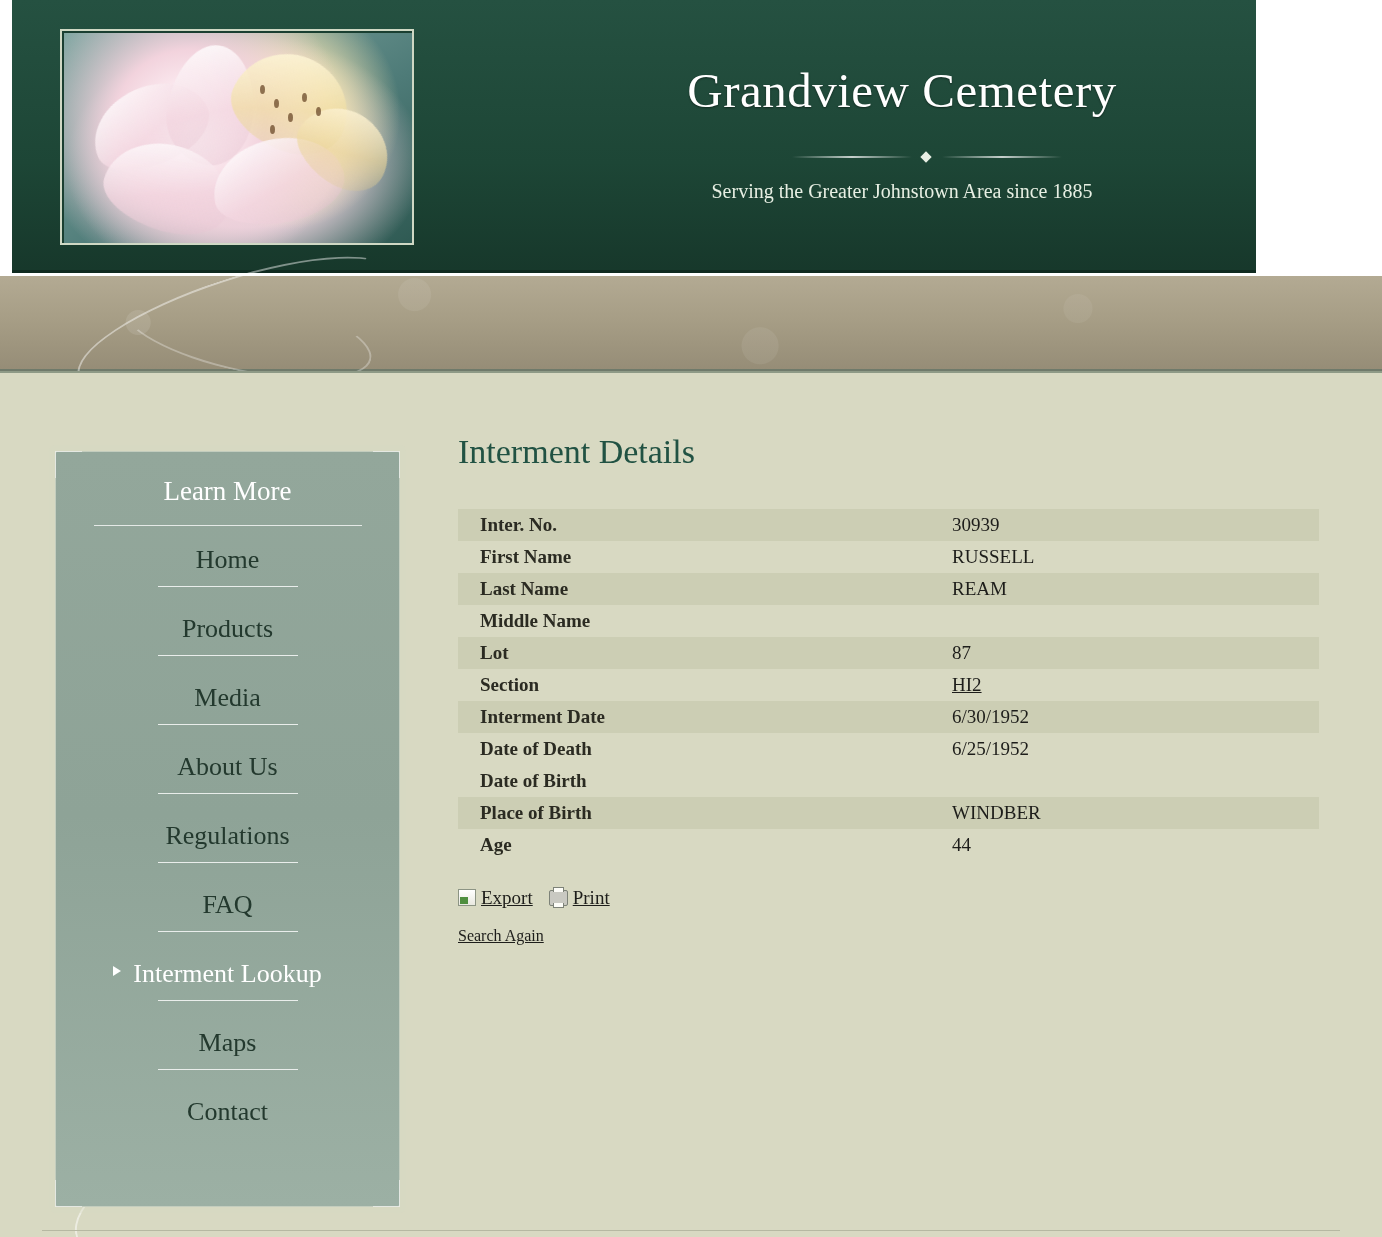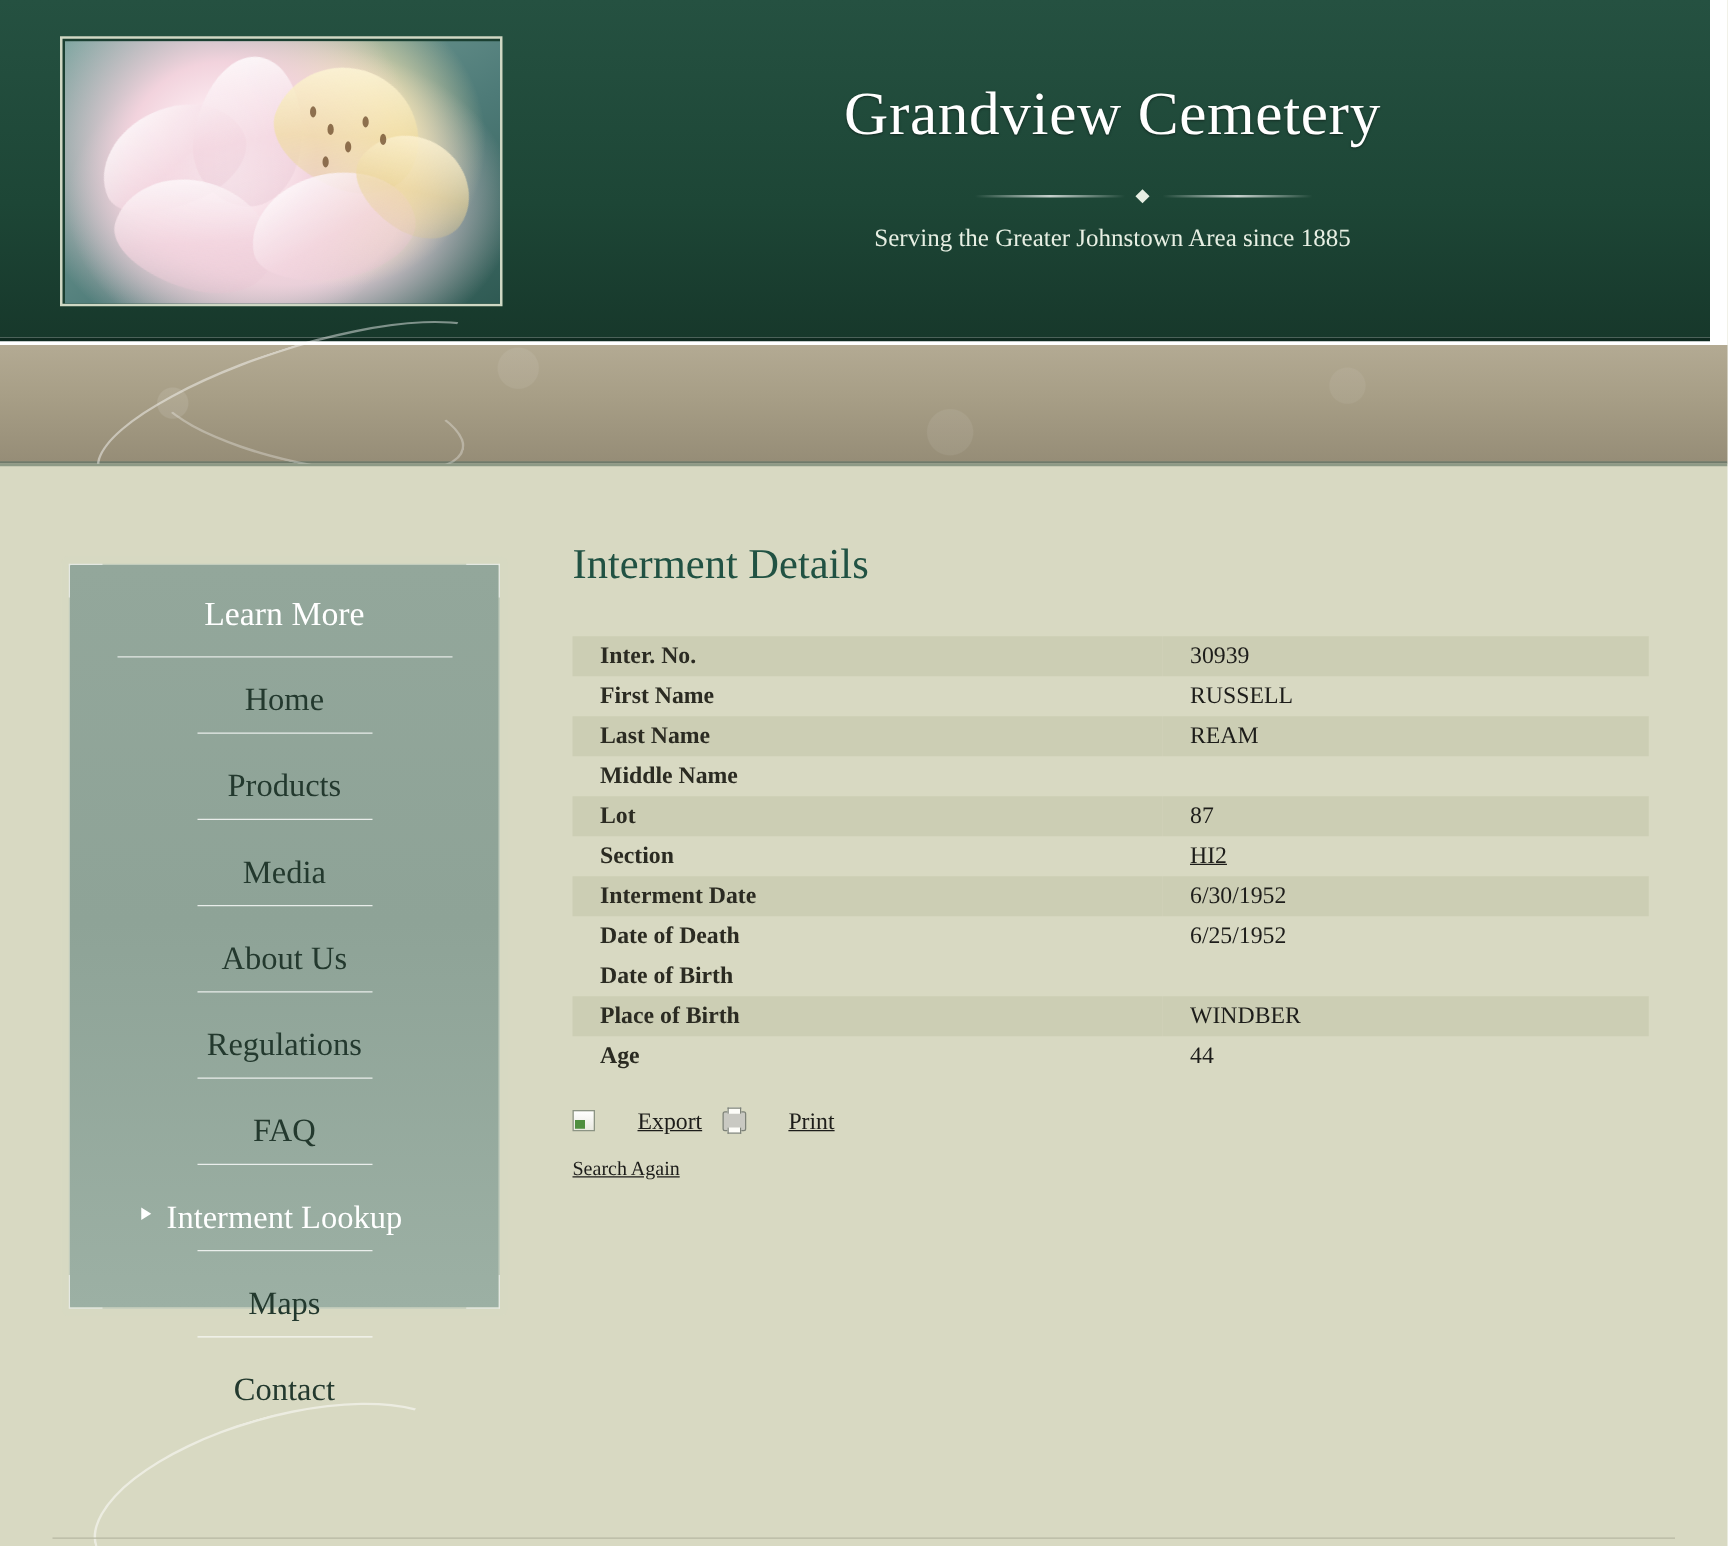--- a/index.html
+++ b/index.html
@@ -24,9 +24,9 @@
   
   .header {
     position: absolute;
-    left: 0;
+    left: 12px;
     top: 0;
-    width: 1368px;
+    width: 1244px;
     height: 273px;
     background: #1f4a39;
     background: linear-gradient(180deg, #255141 0%, #1d4636 60%, #17382b 100%);

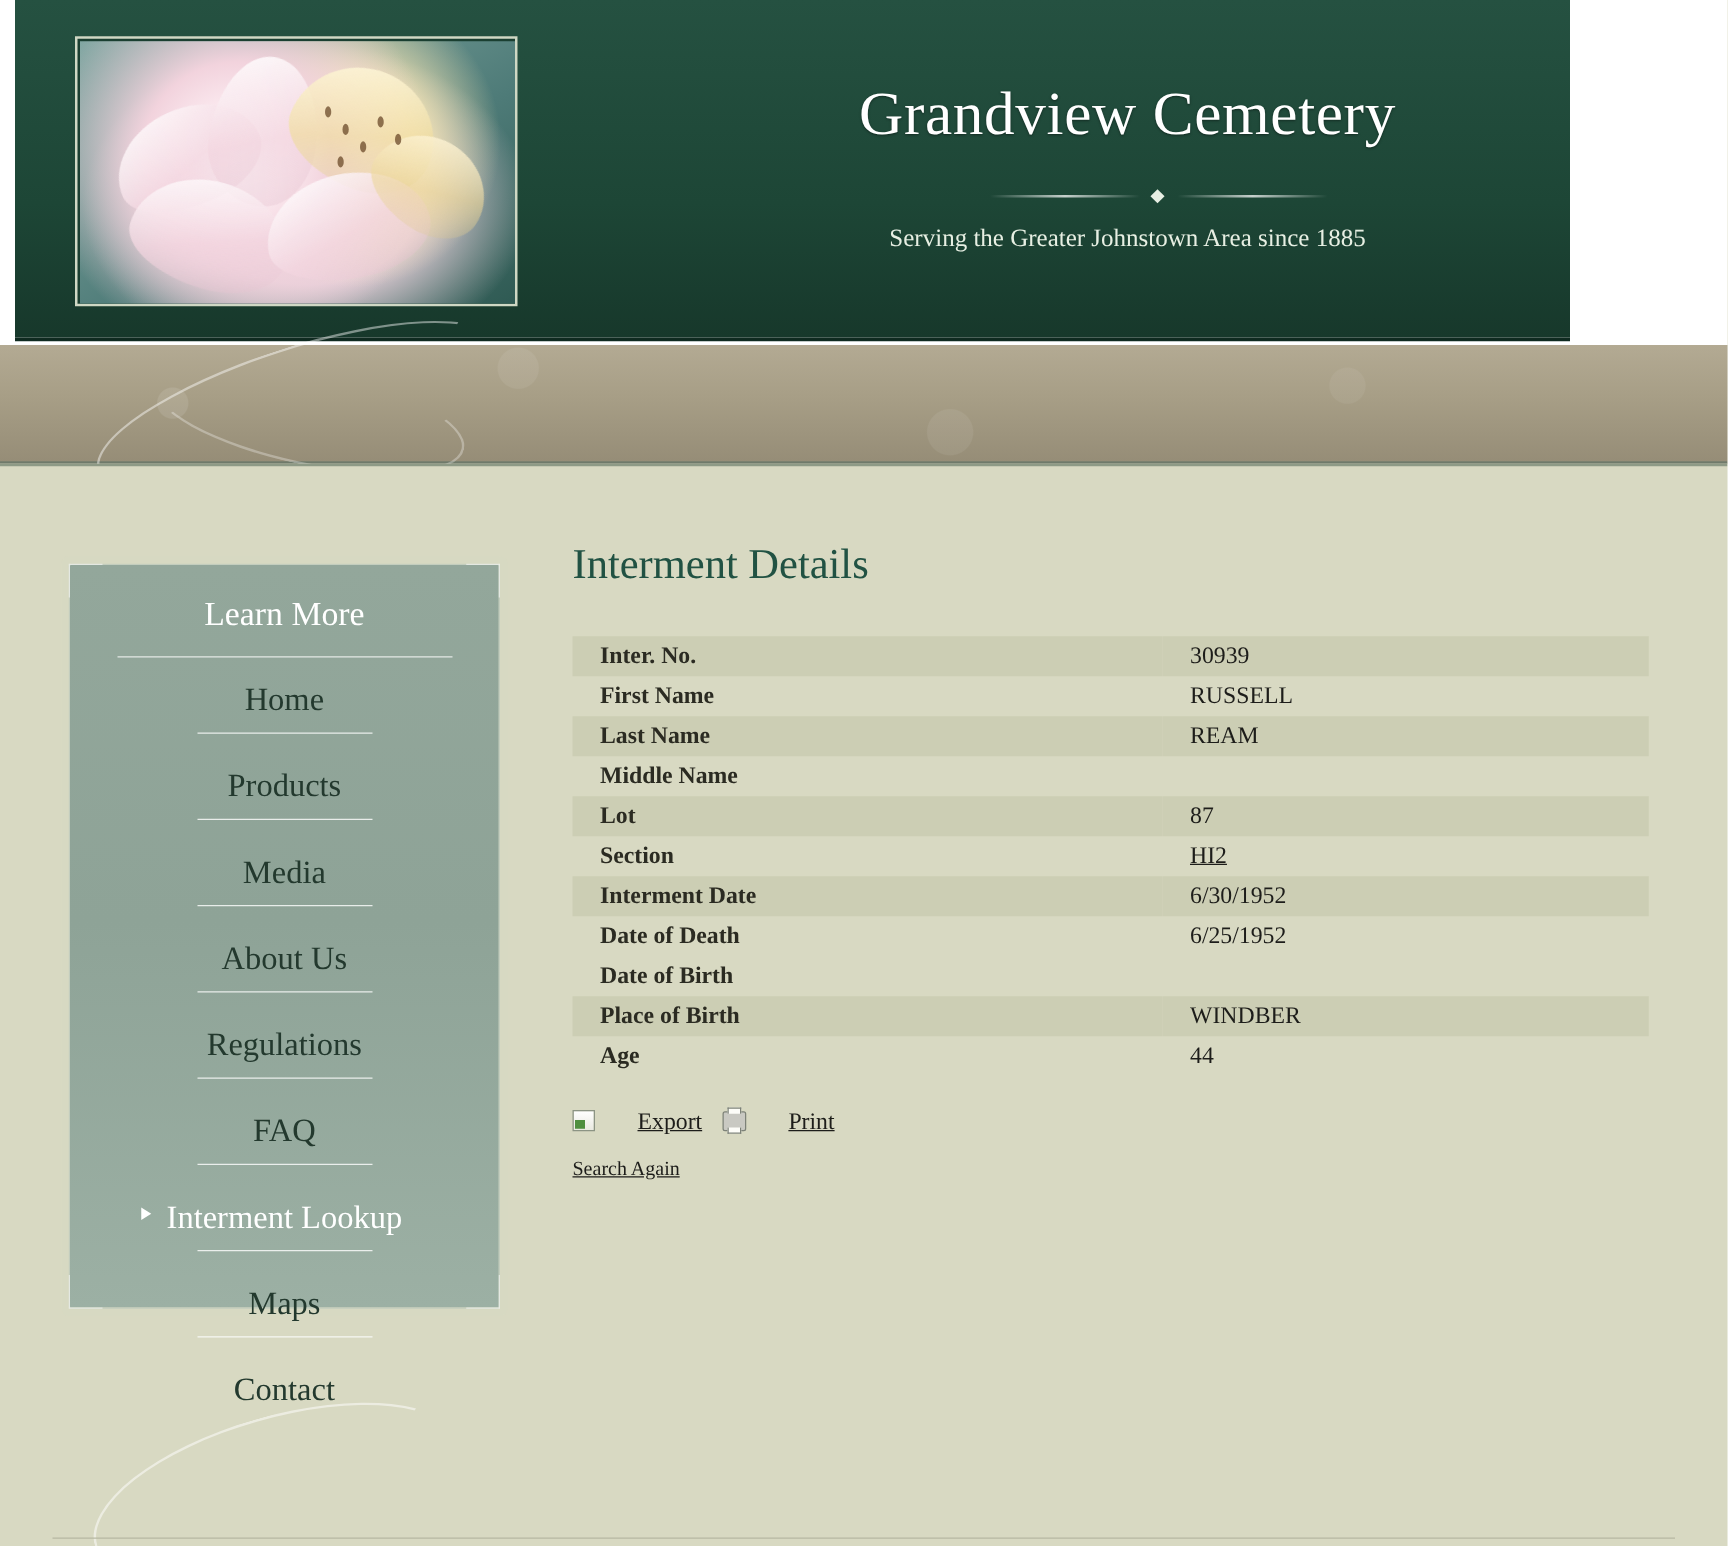--- a/index.html
+++ b/index.html
@@ -196,7 +196,7 @@
     left: 55px;
     top: 78px;
     width: 345px;
-    height: 596px;
+    height: 756px;
     background: linear-gradient(180deg, #93a79b 0%, #8ea397 48%, #9cb0a4 100%);
     border: 1px solid #c3cdbe;
     border-radius: 2px;

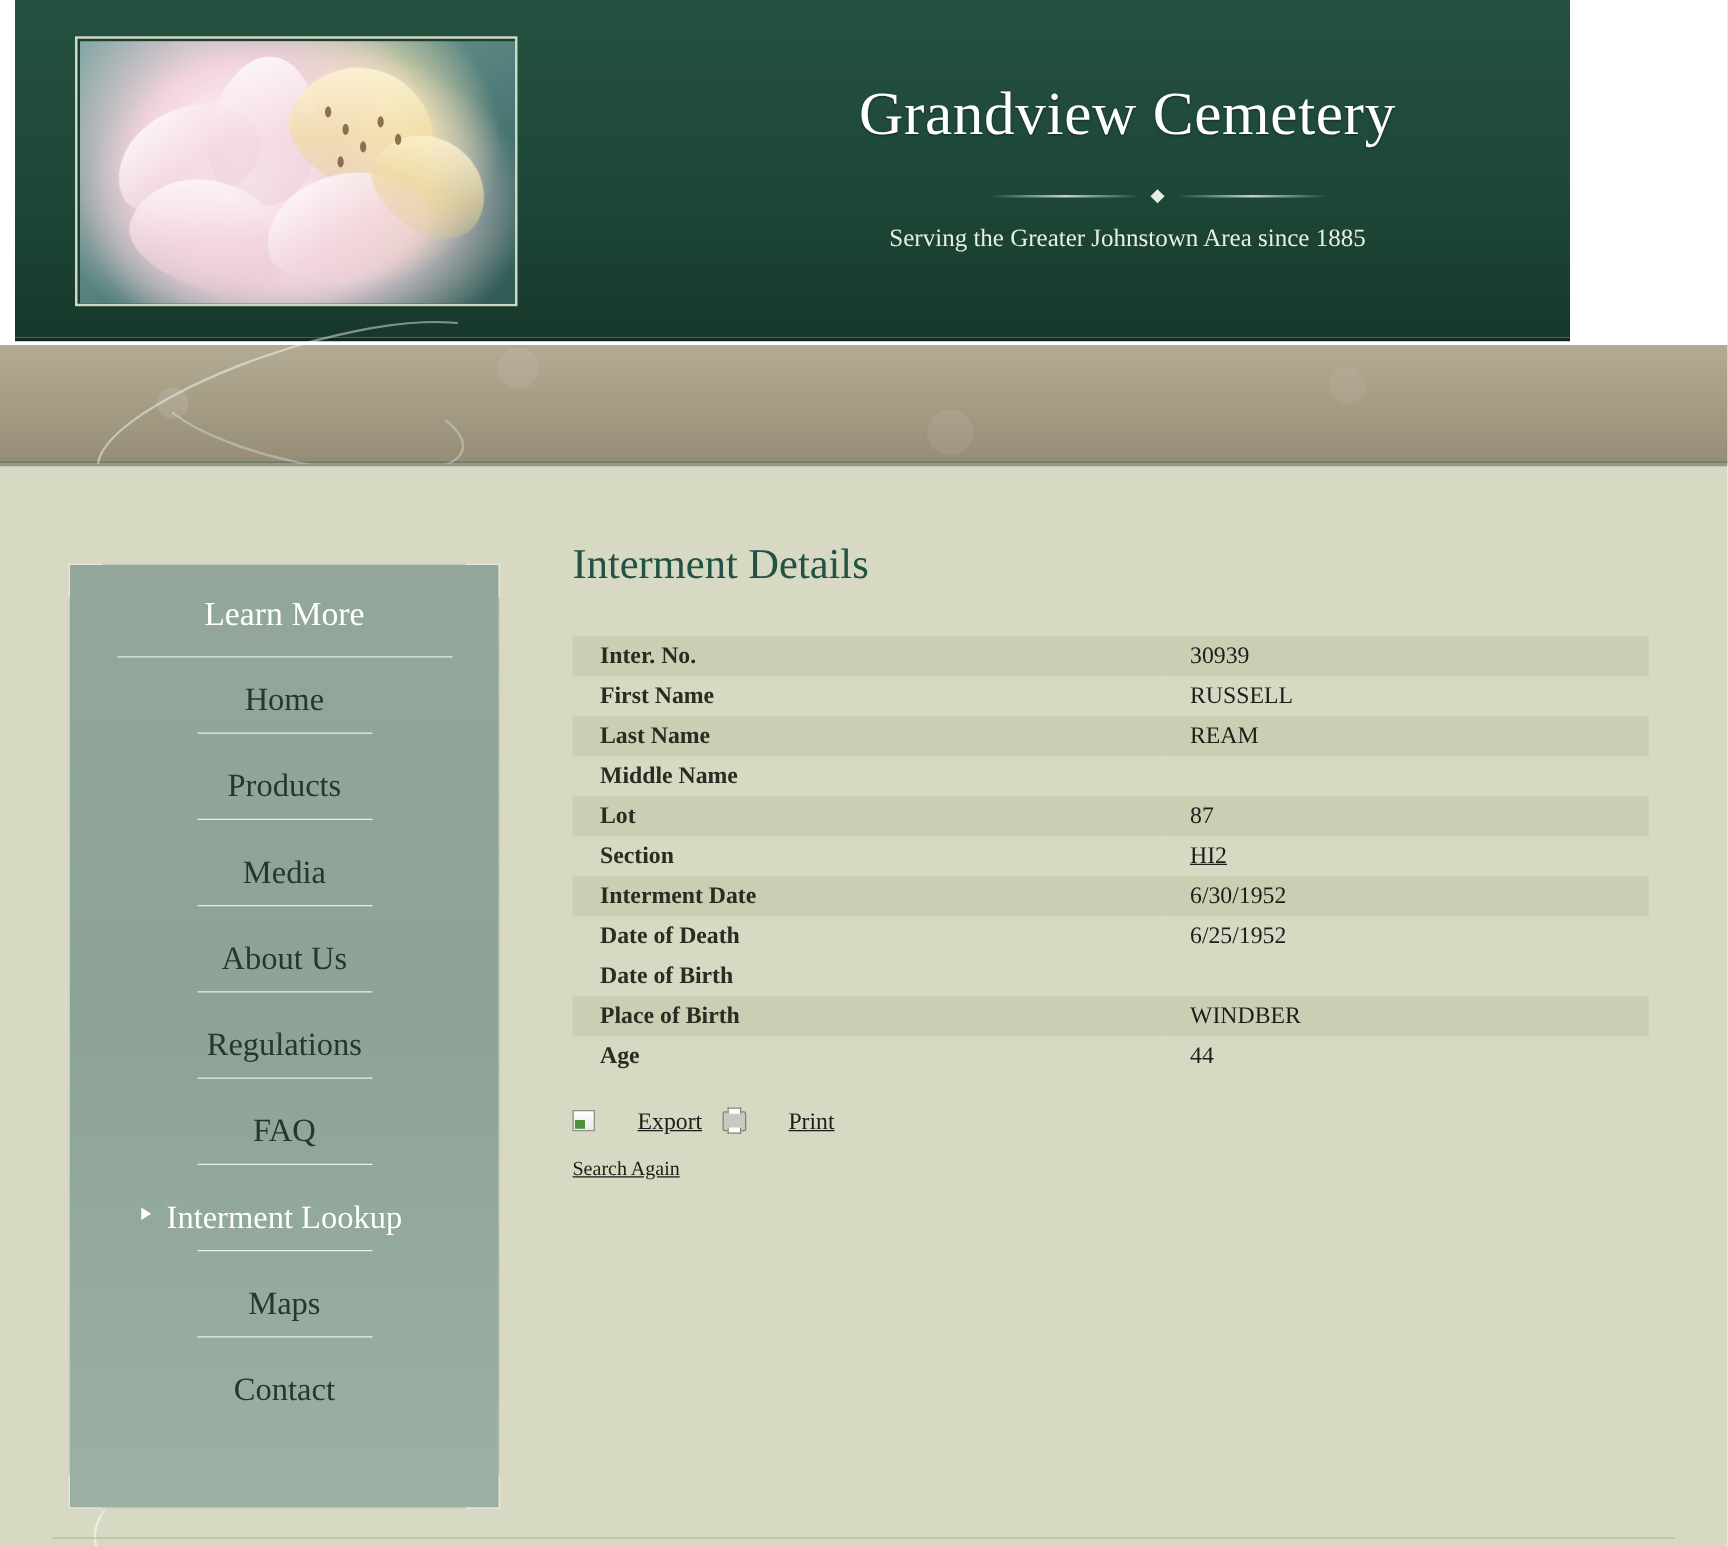--- a/index.html
+++ b/index.html
@@ -307,7 +307,6 @@
     color: #1d1d1a;
     text-decoration: underline;
     cursor: pointer;
-    margin-left: 29px;
   }
   .icon-export {
     display: inline-block;

